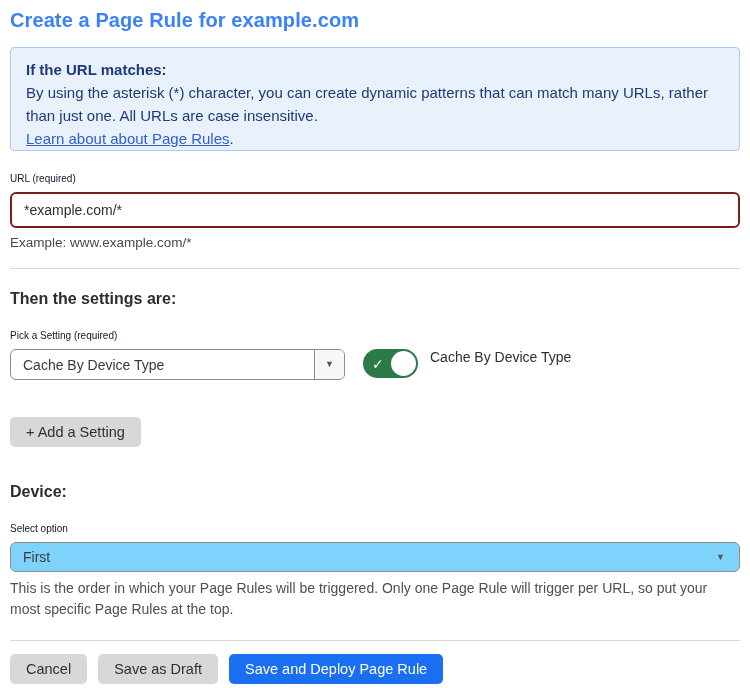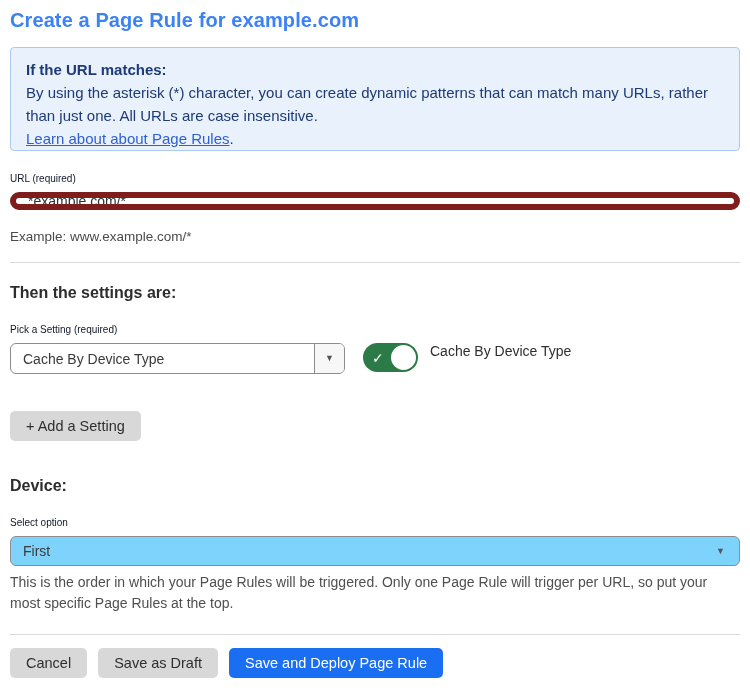--- a/index.html
+++ b/index.html
@@ -55,10 +55,10 @@
   .text-input {
     display: block;
     width: 100%;
-    height: 18px;
+    height: 36px;
     margin-top: 8px;
-    border: 6px solid #7f1d1d;
-    border-radius: 13px;
+    border: 2px solid #7f1d1d;
+    border-radius: 6px;
     padding: 0 12px;
     font-size: 14px;
     color: #2f2f2f;

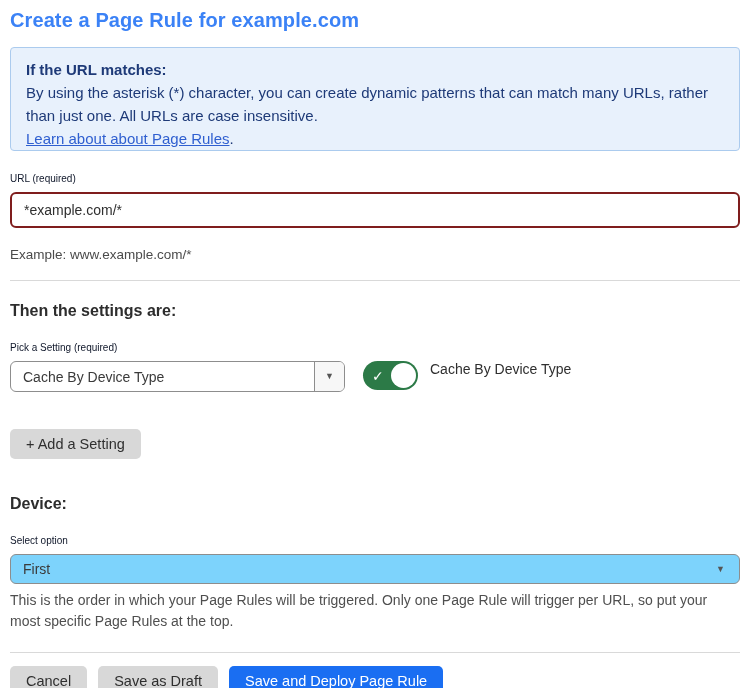--- a/index.html
+++ b/index.html
@@ -48,7 +48,7 @@
   .helper {
     font-size: 13.5px;
     color: #4b4b4b;
-    margin-top: 19px;
+    margin-top: 7px;
   }
 
   

